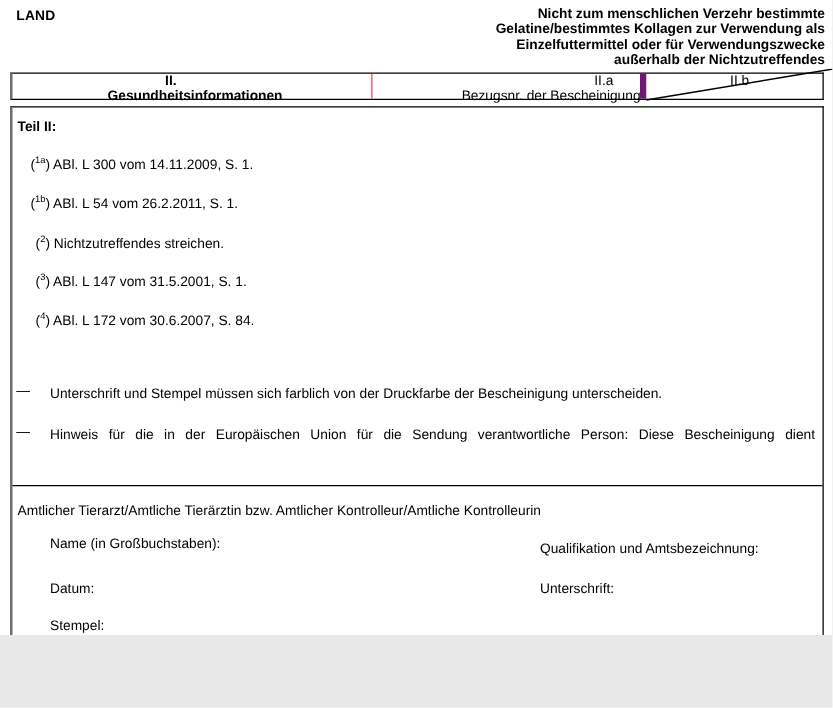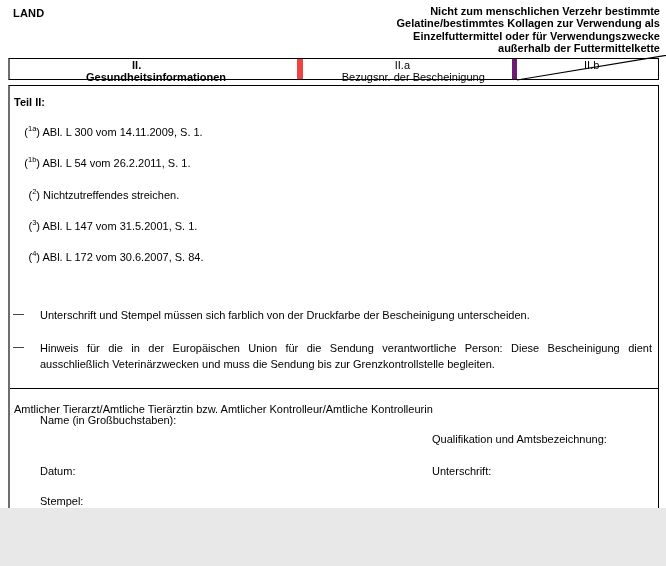--- a/index.html
+++ b/index.html
@@ -86,7 +86,7 @@
     <div>Nicht zum menschlichen Verzehr bestimmte</div>
     <div>Gelatine/bestimmtes Kollagen zur Verwendung als</div>
     <div>Einzelfuttermittel oder für Verwendungszwecke</div>
-    <div>außerhalb der Futtermittelkette</div>
+    <div>außerhalb der Nichtzutreffendes</div>
   </div>
 
   <div class="thead">

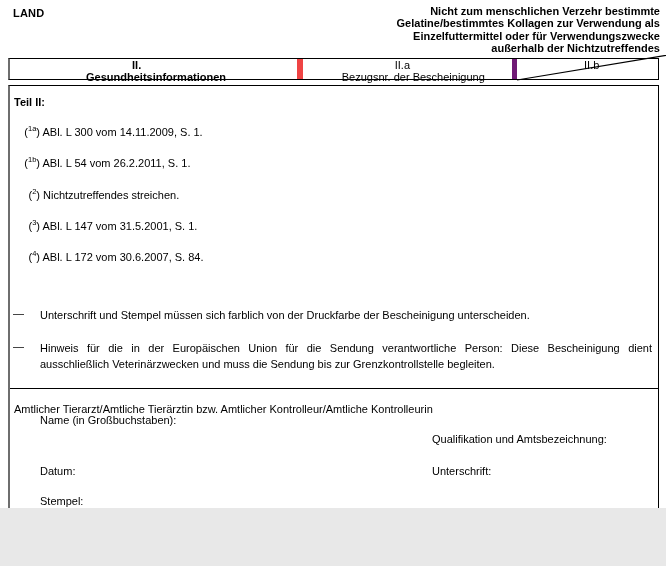--- a/index.html
+++ b/index.html
@@ -42,7 +42,7 @@
     flex-direction: column;
   }
   .cell.c1 { width: 288px; padding-left: 5px; }
-  .cell.c2 { width: 216px; padding-left: 11px; border-left: 6px solid #ef4444; }
+  .cell.c2 { width: 216px; padding-left: 11px; border-left: 1px solid #ef4444; align-items: flex-end; }
   .cell.c3 { width: 146px; padding-left: 8px; border-left: 5px solid #701a75; position: relative; }
   .cell .num1 { display: inline-block; width: 48px; }
   .cell .num2 { display: inline-block; width: 37px; }

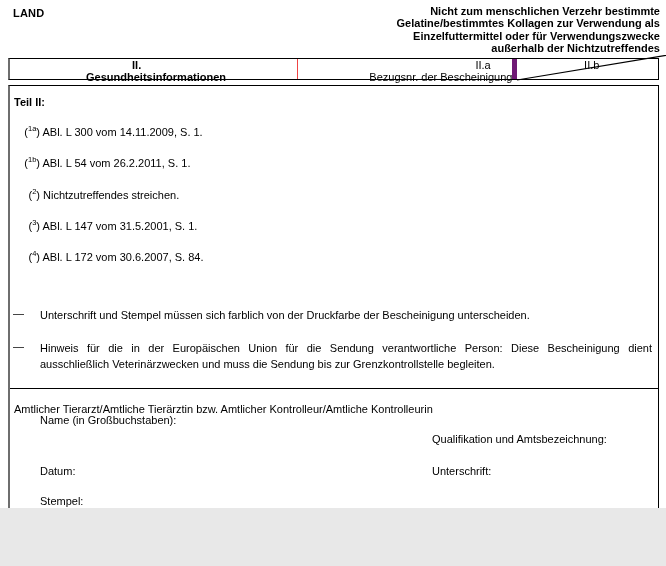--- a/index.html
+++ b/index.html
@@ -142,7 +142,6 @@
       <span class="dashmark">—</span>
       <span class="dashtext">
         <span class="j-line" style="display:block">Hinweis für die in der Europäischen Union für die Sendung verantwortliche Person: Diese Bescheinigung dient</span>
-        <span style="display:block">ausschließlich Veterinärzwecken und muss die Sendung bis zur Grenzkontrollstelle begleiten.</span>
       </span>
     </div>
 

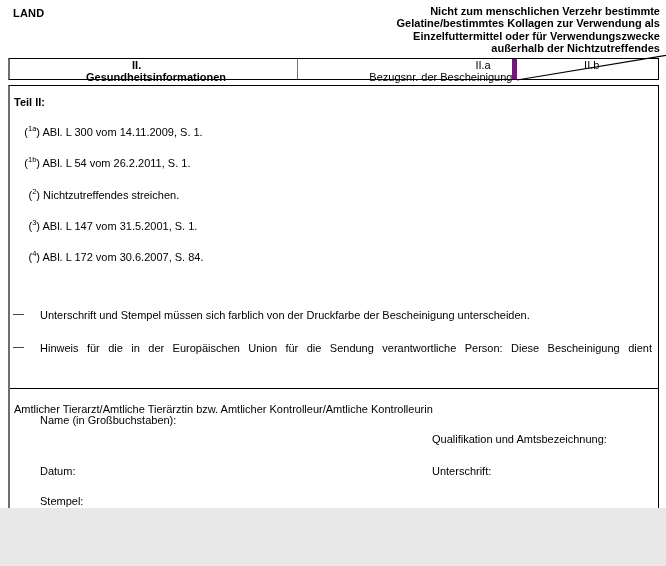--- a/index.html
+++ b/index.html
@@ -149,7 +149,7 @@
 
     <div class="abs sig-heading">Amtlicher Tierarzt/Amtliche Tierärztin bzw. Amtlicher Kontrolleur/Amtliche Kontrolleurin</div>
 
-    <div class="abs sig-label-left" style="top:328px">Name (in Großbuchstaben):</div>
+    <div class="abs sig-label-left" style="top:343px">Name (in Großbuchstaben):</div>
     <div class="abs sig-label-right" style="top:347px">Qualifikation und Amtsbezeichnung:</div>
 
     <div class="abs sig-label-left" style="top:379px">Datum:</div>

